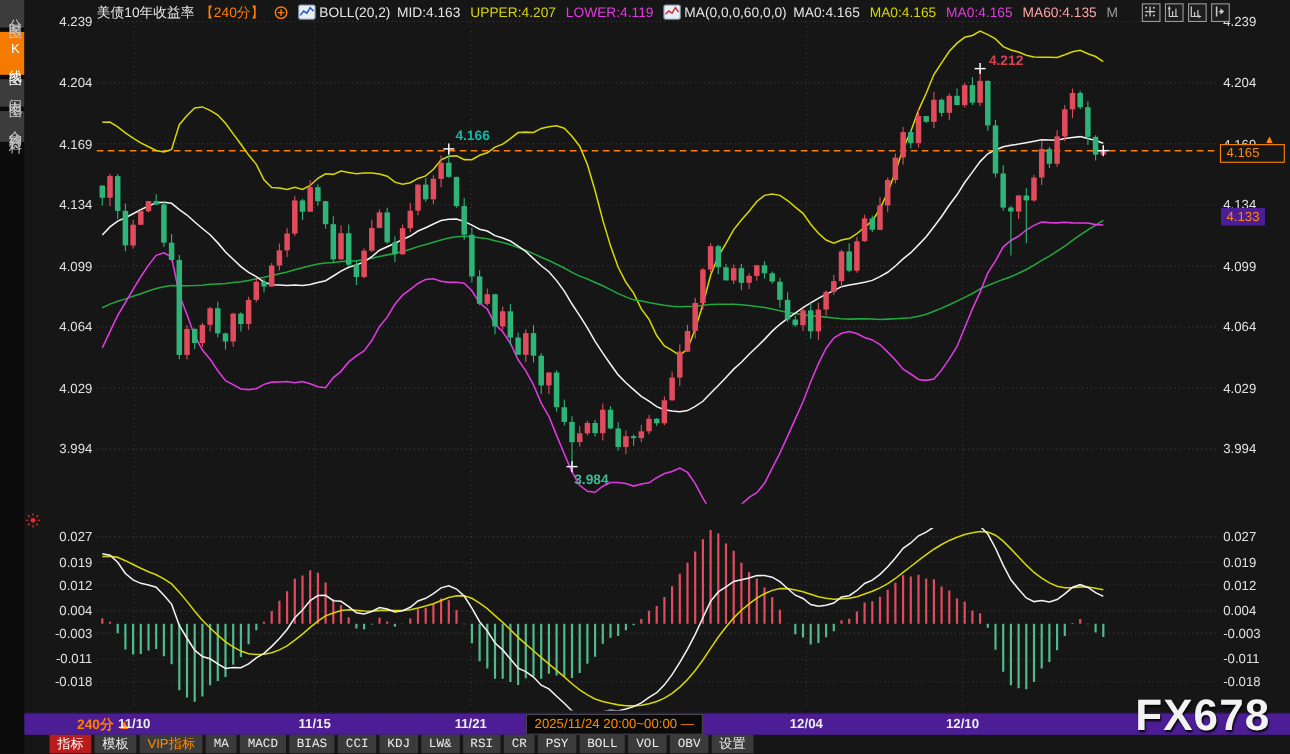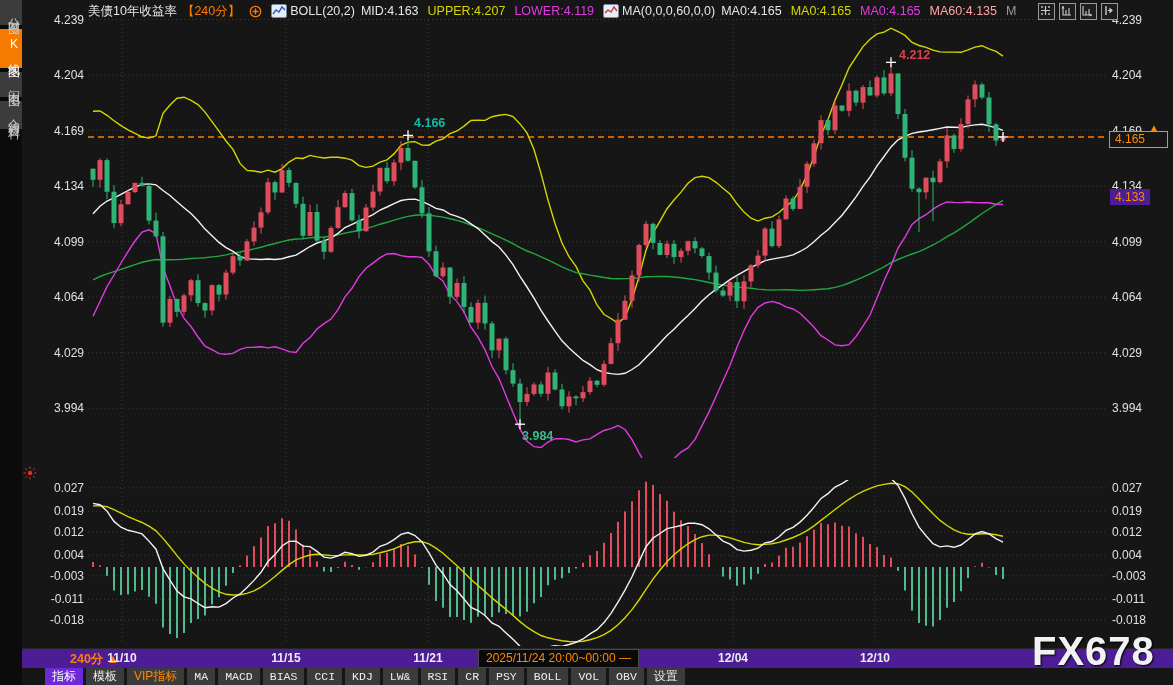--- a/index.html
+++ b/index.html
@@ -56,7 +56,7 @@
   .toolbar{position:absolute;left:45px;top:668px;height:17px;display:flex;gap:3px;z-index:18;}
   .tb-btn{background:#3b3b3b;color:#ededed;font-size:12px;line-height:17px;padding:0 7px;
     cursor:pointer;white-space:nowrap;}
-  .tb-btn.active{background:#6d28d9;color:#fff;}
+  .tb-btn.active{background:#b91c1c;color:#fff;}
   .tb-btn.vip{color:#ff8a00;}
   .tb-btn.en{font-family:"Liberation Mono","DejaVu Sans Mono",monospace;font-size:11.5px;}
 

